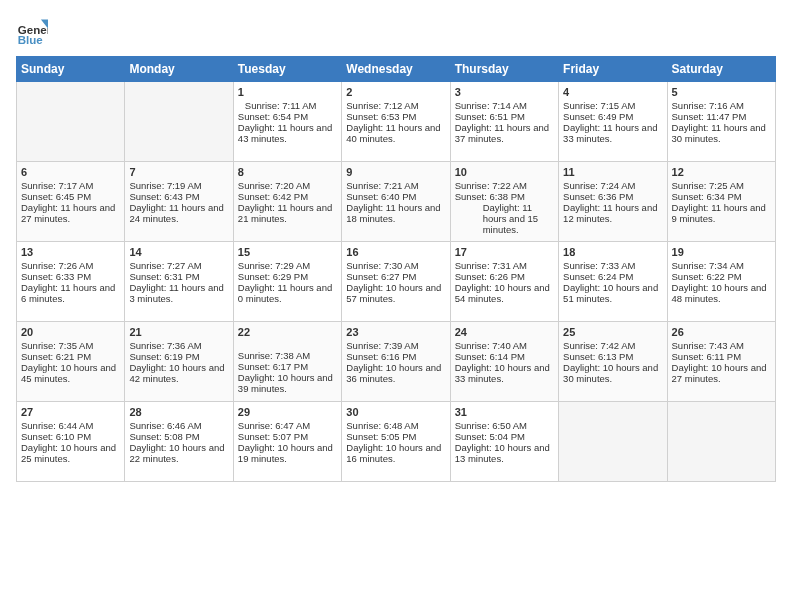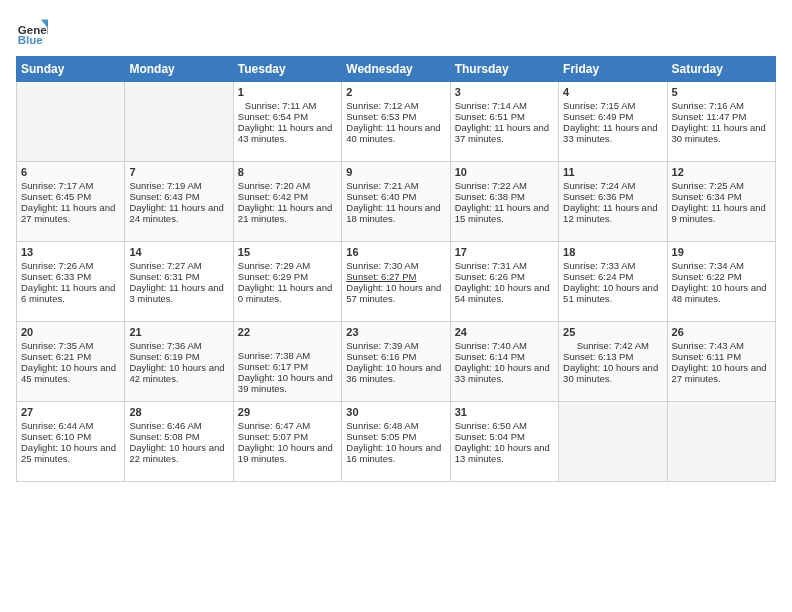--- a/index.html
+++ b/index.html
@@ -166,7 +166,7 @@
           <span class="day-num">10</span>
           <span style="display: block;">Sunrise: 7:22 AM</span>
           <span style="display: block;">Sunset: 6:38 PM</span>
-          <span style="display: block;">Daylight: 11 hours and 15 minutes.</span>
+          <span style="display: block; margin-left: 28px;">Daylight: 11 hours and 15 minutes.</span>
         </td>
         <td>
           <span class="day-num">11</span>

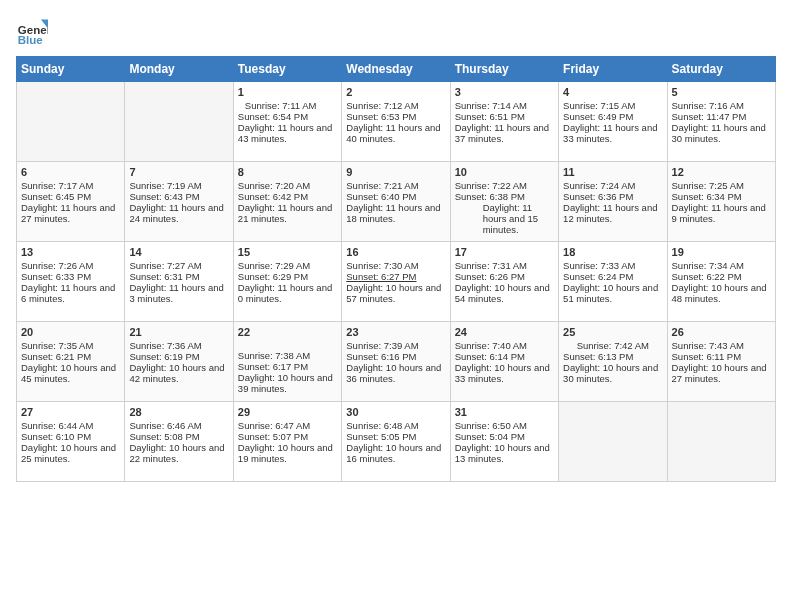--- a/index.html
+++ b/index.html
@@ -203,7 +203,7 @@
         <td>
           <span class="day-num">16</span>
           <span style="display: block;">Sunrise: 7:30 AM</span>
-          <span style="display: block; text-decoration: underline;">Sunset: 6:27 PM</span>
+          <span style="display: block;">Sunset: 6:27 PM</span>
           <span style="display: block;">Daylight: 10 hours and 57 minutes.</span>
         </td>
         <td>

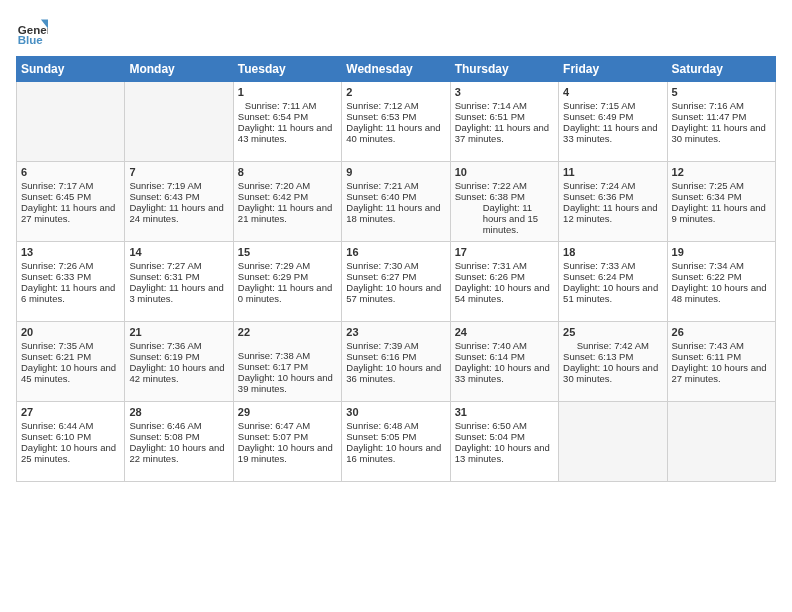--- a/index.html
+++ b/index.html
@@ -258,7 +258,7 @@
         </td>
         <td>
           <span class="day-num">25</span>
-          <span style="display: block; text-align: center;">Sunrise: 7:42 AM</span>
+          <span style="display: block;">Sunrise: 7:42 AM</span>
           <span style="display: block;">Sunset: 6:13 PM</span>
           <span style="display: block;">Daylight: 10 hours and 30 minutes.</span>
         </td>

